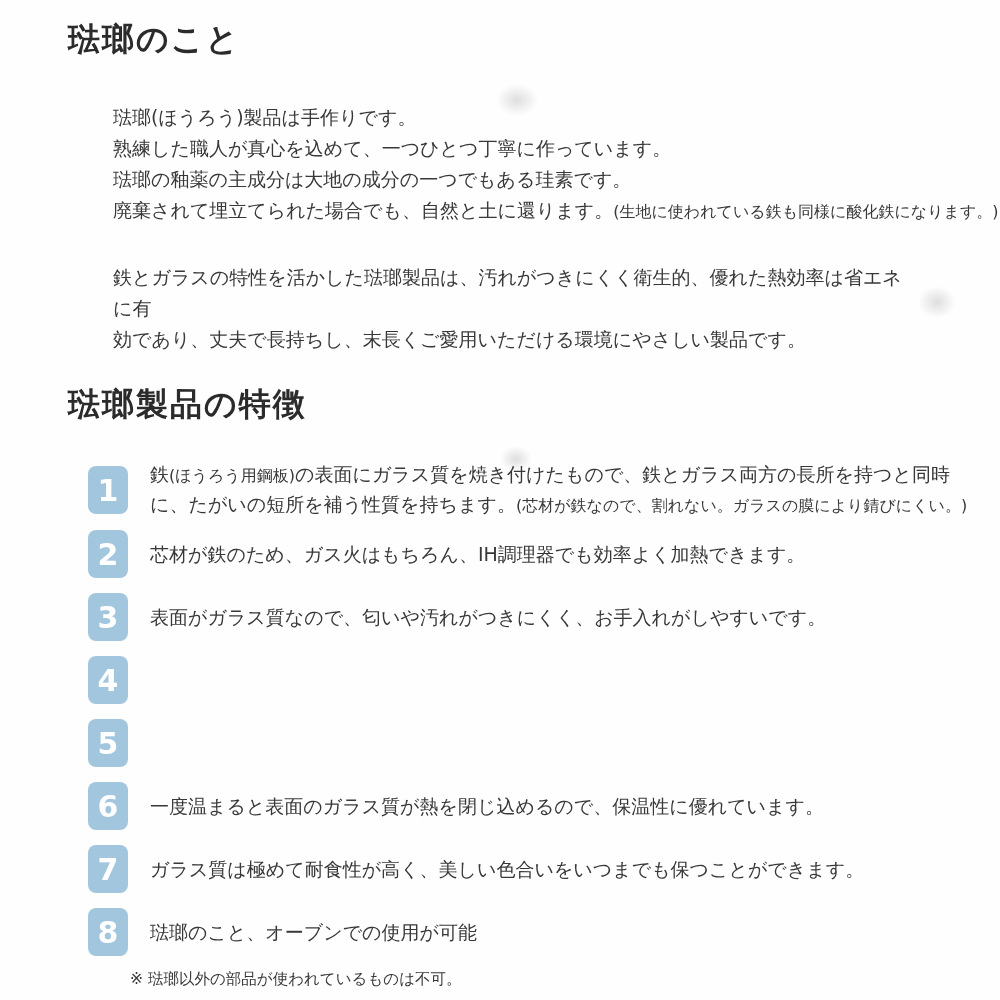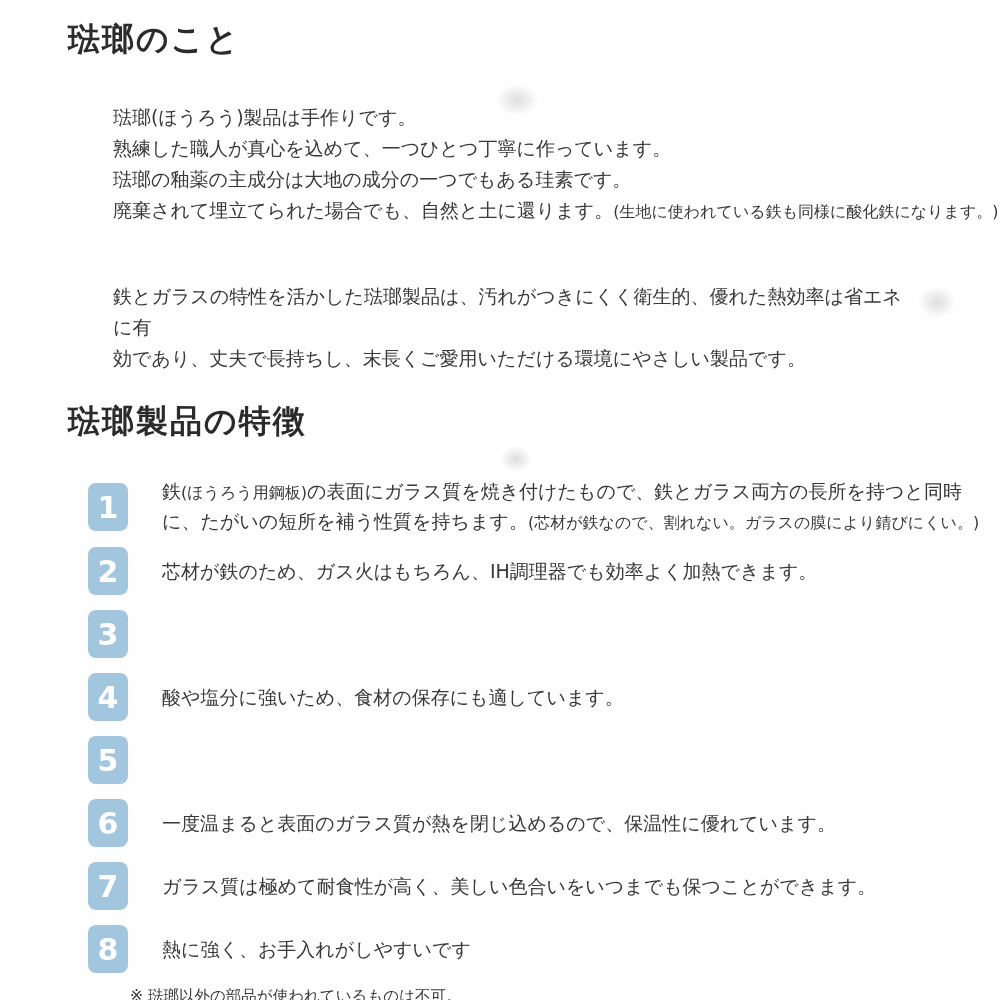--- a/index.html
+++ b/index.html
@@ -30,7 +30,7 @@
   .intro { margin-left: 113px; font-size: 19px; line-height: 31px; }
   .para-1 { margin-top: 40px; }
   .para-2 { }
-  .para-3 { margin-top: 54px; width: 790px; }
+  .para-3 { margin-top: 37px; width: 790px; font-family: Liberation Mono, monospace; }
 
   .small-note { font-size: 16px; }
 

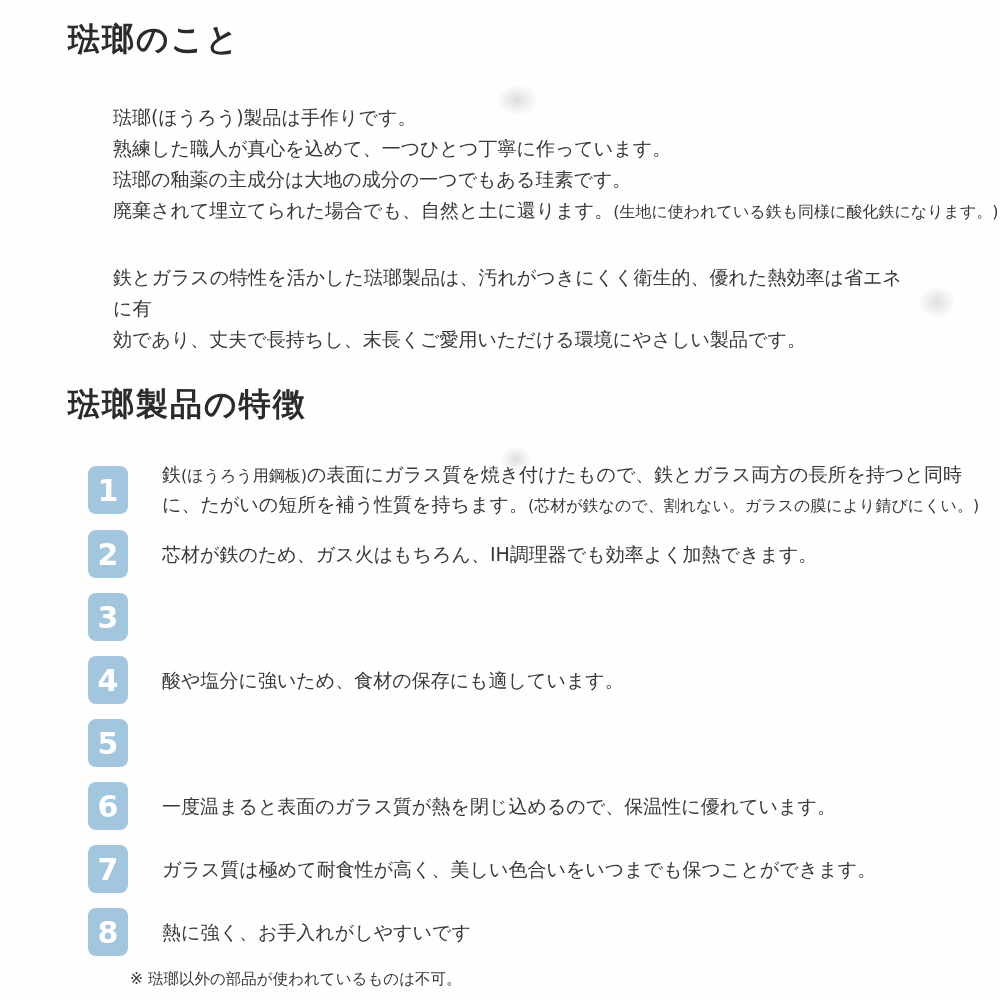--- a/index.html
+++ b/index.html
@@ -55,7 +55,7 @@
     justify-content: center;
   }
   .feature-text {
-    margin-left: 34px;
+    margin-left: 22px;
     font-size: 19px;
     line-height: 29px;
   }

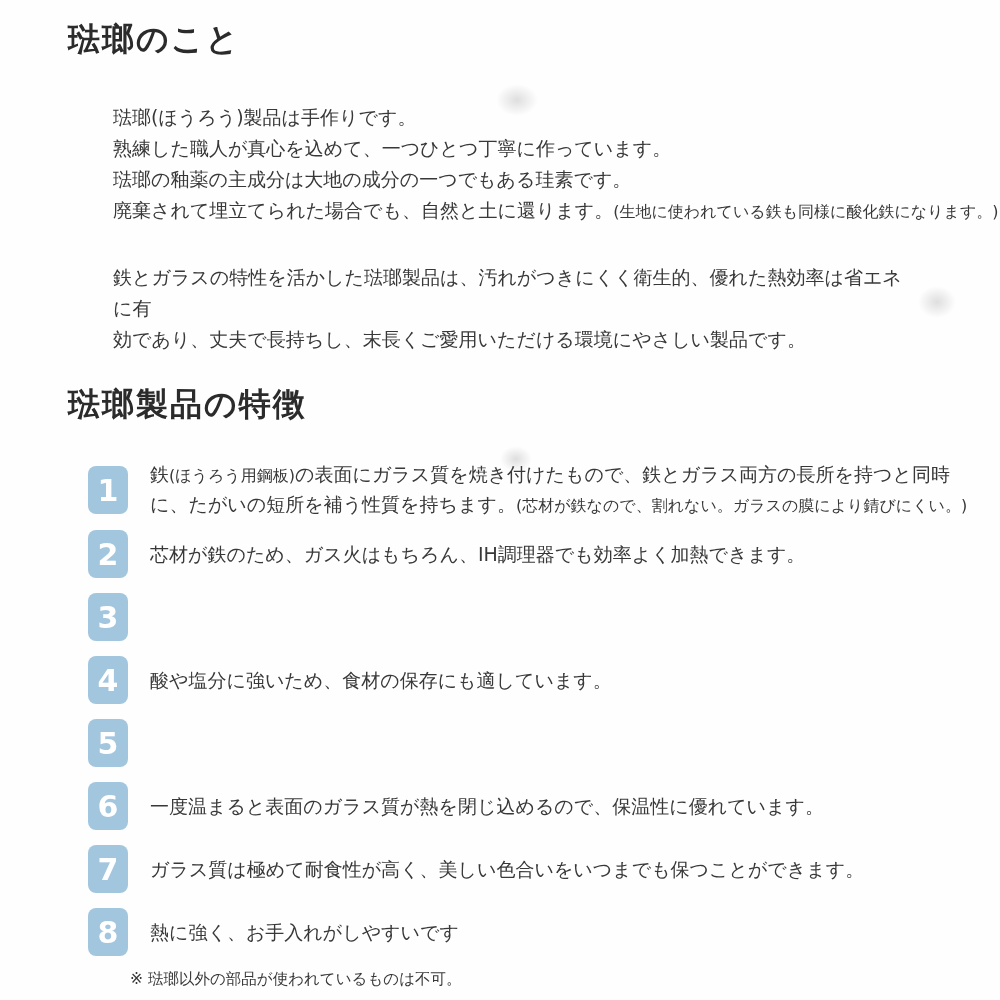--- a/index.html
+++ b/index.html
@@ -120,6 +120,7 @@
 
     <div class="feature-item">
       <div class="num-box">3</div>
+      <div class="feature-text">表面がガラス質なので、匂いや汚れがつきにくく、お手入れがしやすいです。</div>
     </div>
 
     <div class="feature-item">

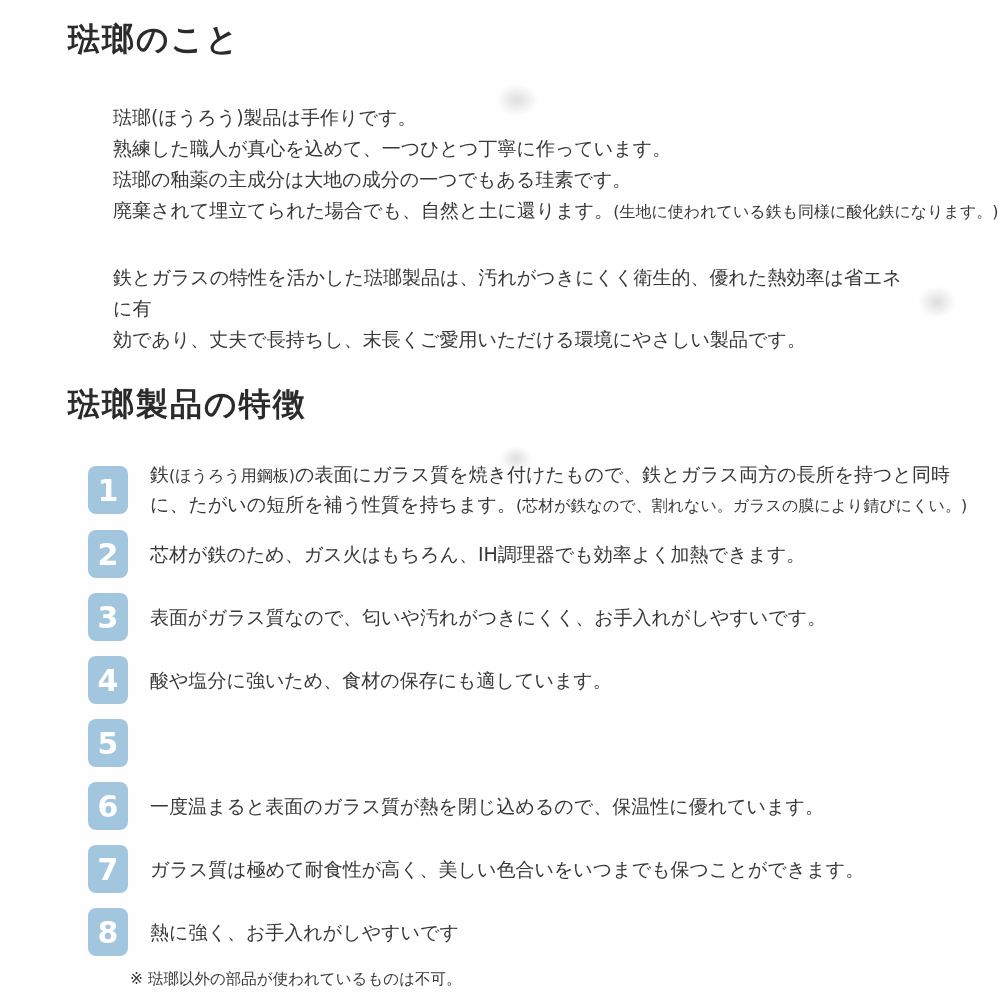--- a/index.html
+++ b/index.html
@@ -125,7 +125,6 @@
 
     <div class="feature-item">
       <div class="num-box">4</div>
-      <div class="feature-text">酸や塩分に強いため、食材の保存にも適しています。</div>
     </div>
 
     <div class="feature-item">

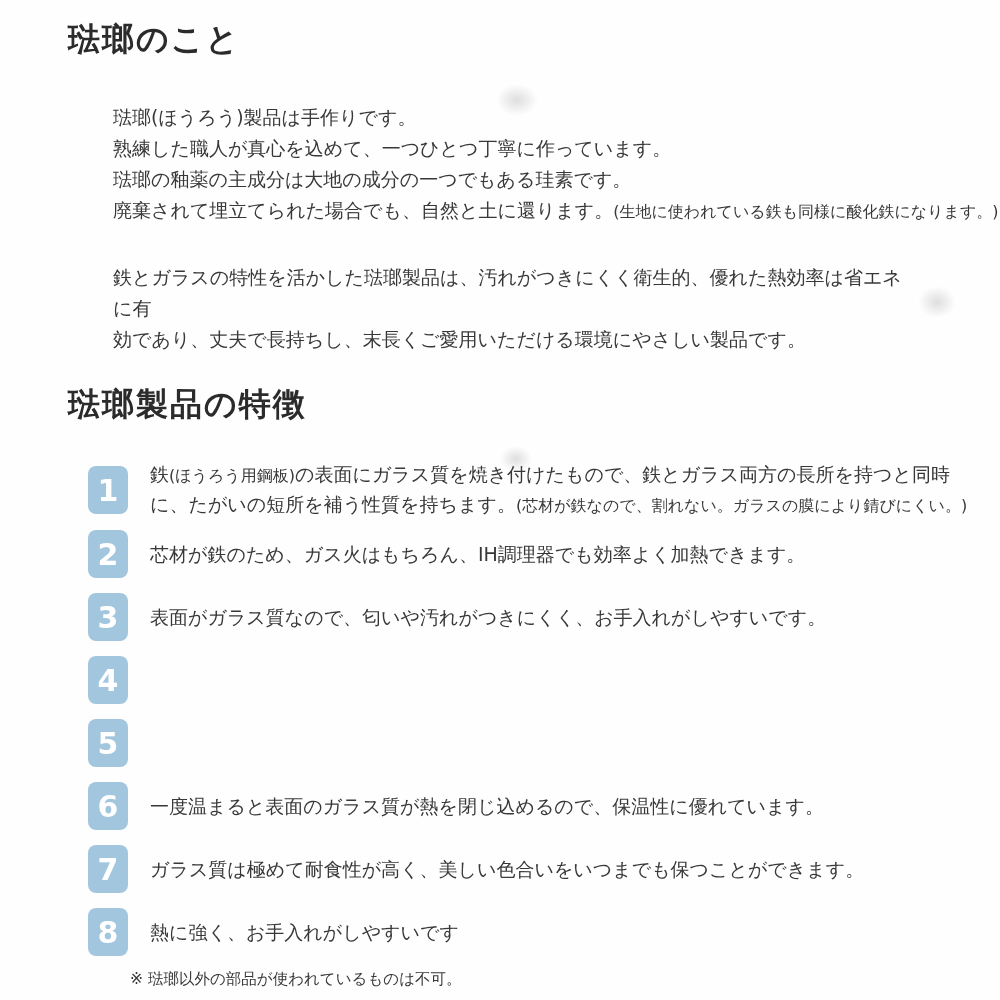--- a/index.html
+++ b/index.html
@@ -143,7 +143,7 @@
 
     <div class="feature-item">
       <div class="num-box">8</div>
-      <div class="feature-text">熱に強く、お手入れがしやすいです</div>
+      <div class="feature-text">琺瑯のこと、オーブンでの使用が可能</div>
     </div>
 
   </div>

